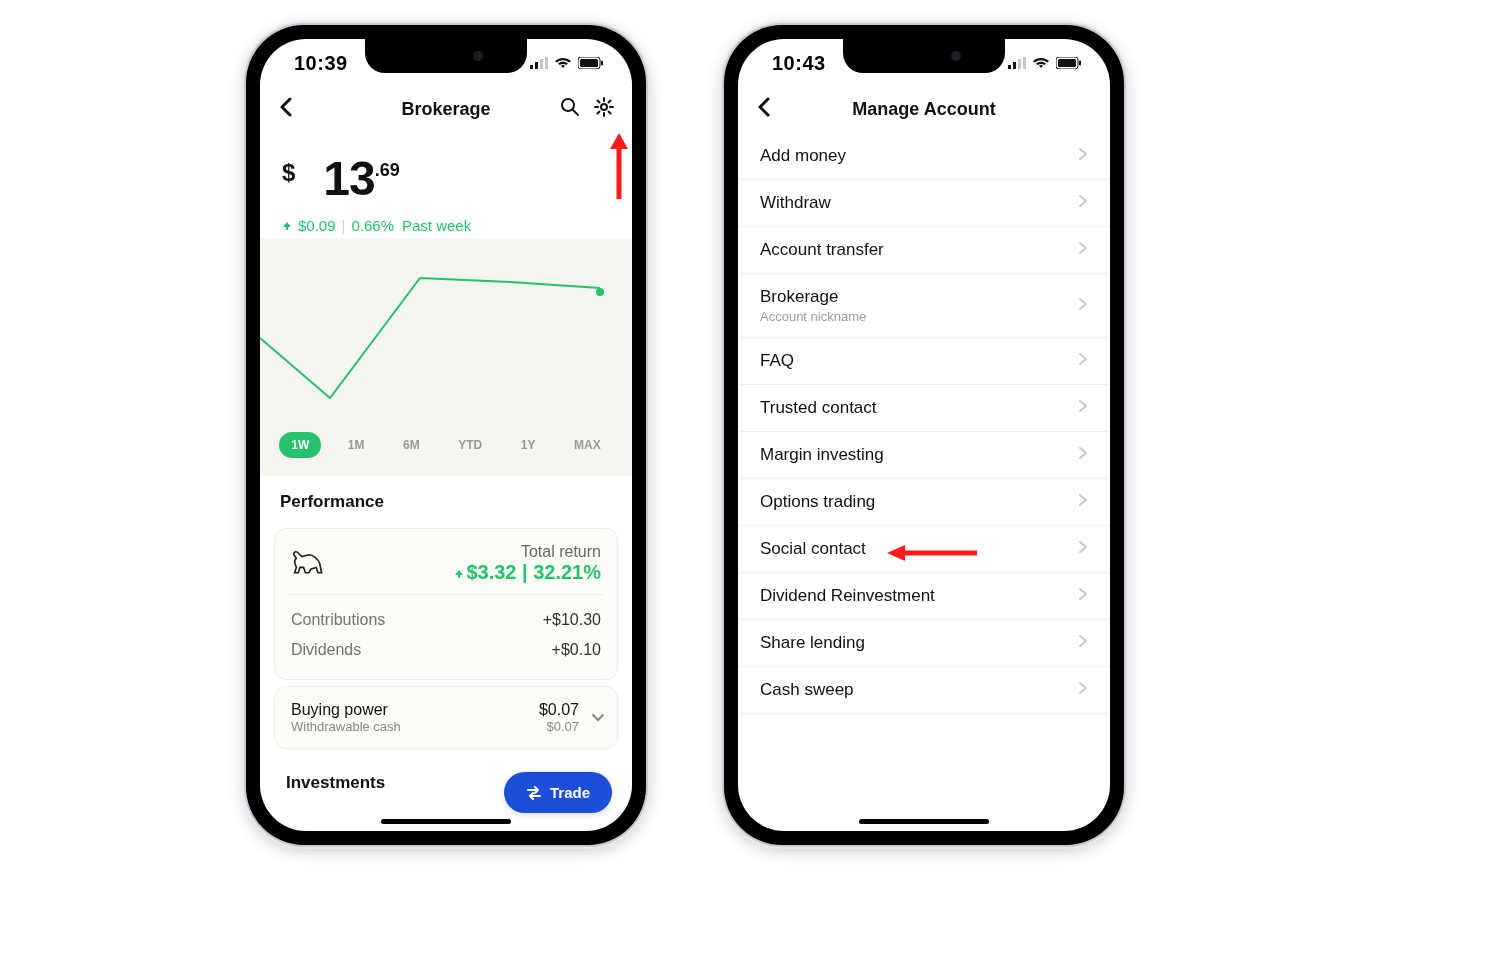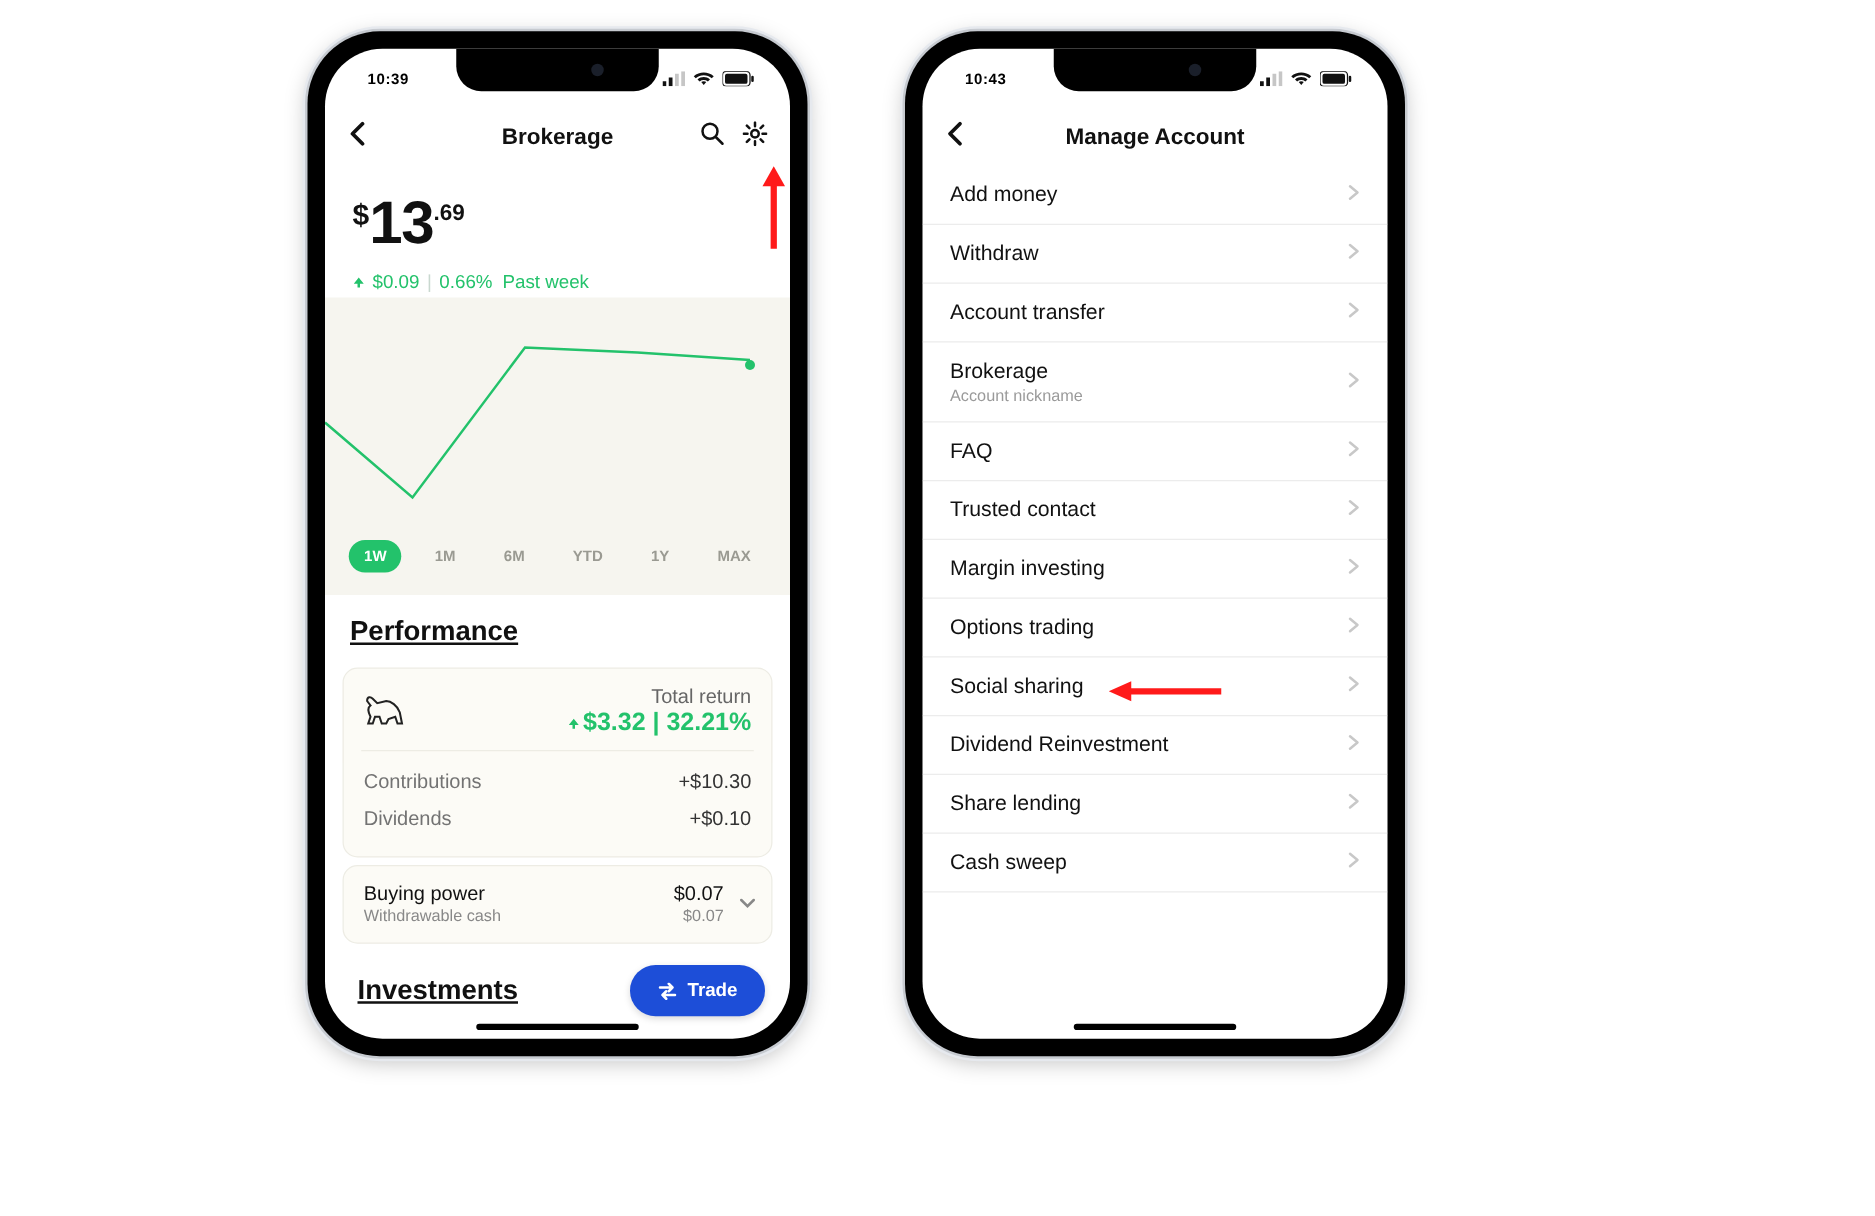--- a/index.html
+++ b/index.html
@@ -48,7 +48,7 @@
     height: 48px;
     display: flex; align-items: center; justify-content: space-between;
     padding: 0 28px 0 34px;
-    font-weight: 600; font-size: 12px; letter-spacing: .5px;
+    font-weight: 600; font-size: 20px; letter-spacing: .5px;
     position: relative; z-index: 5;
   }
   .status-icons { display: flex; align-items: center; gap: 6px; }

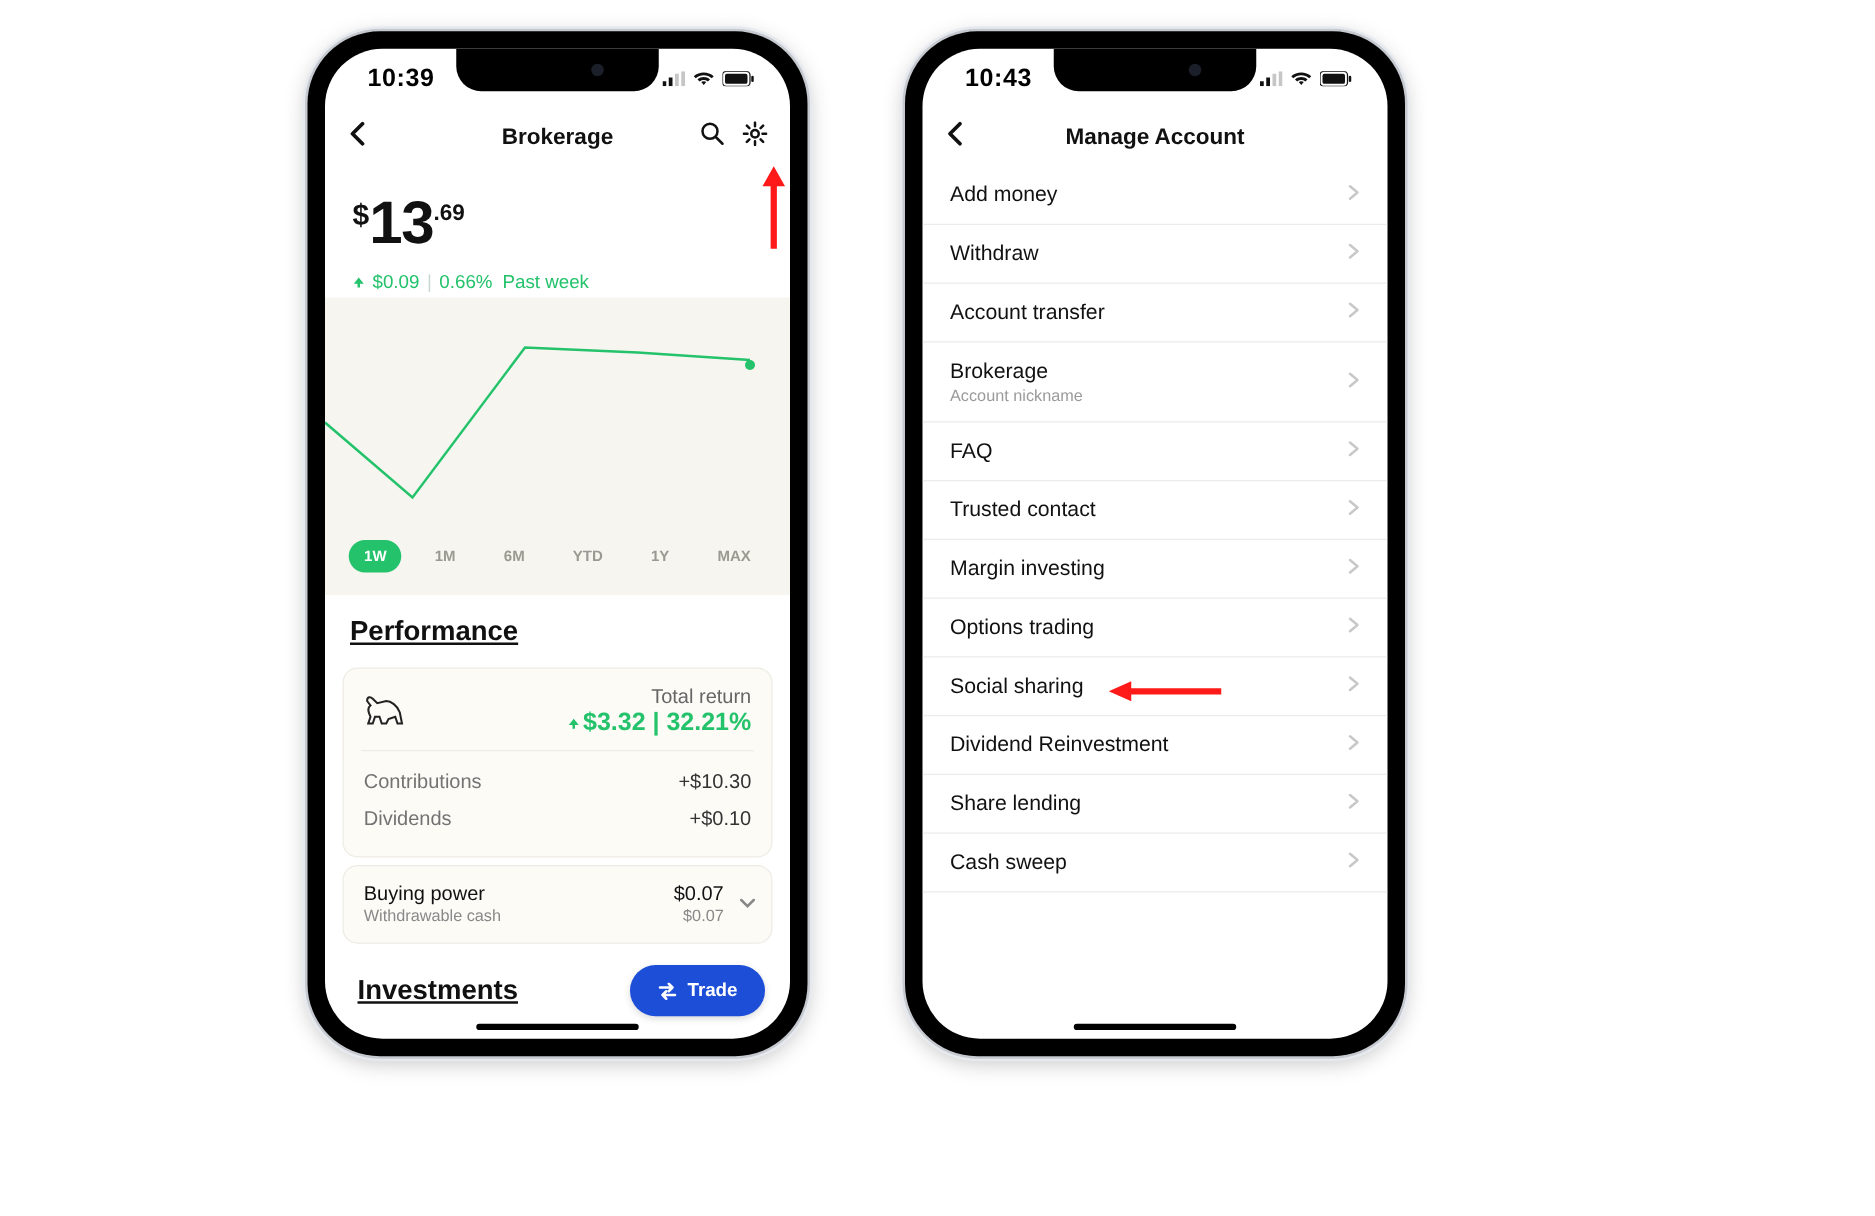--- a/index.html
+++ b/index.html
@@ -70,7 +70,7 @@
   .balance-block { padding: 24px 22px 4px; }
   .balance-line { display:flex; align-items:flex-start; color:#111; font-weight:700; }
   .cur-sup { font-size: 24px; line-height:1; margin-top:6px; }
-  .int-amt { font-size: 48px; line-height:1; letter-spacing:-1px;}
+  .int-amt { font-size: 48px; line-height:1; letter-spacing:-1px;margin-left:28px;}
   .dec-sup { font-size: 18px; line-height:1; margin-top:6px; }
   .delta-row { margin-top:14px; color:#23c26b; font-size:15px; display:flex; align-items:center; gap:6px; }
   .delta-row .sep { color:#c9d8cf; }

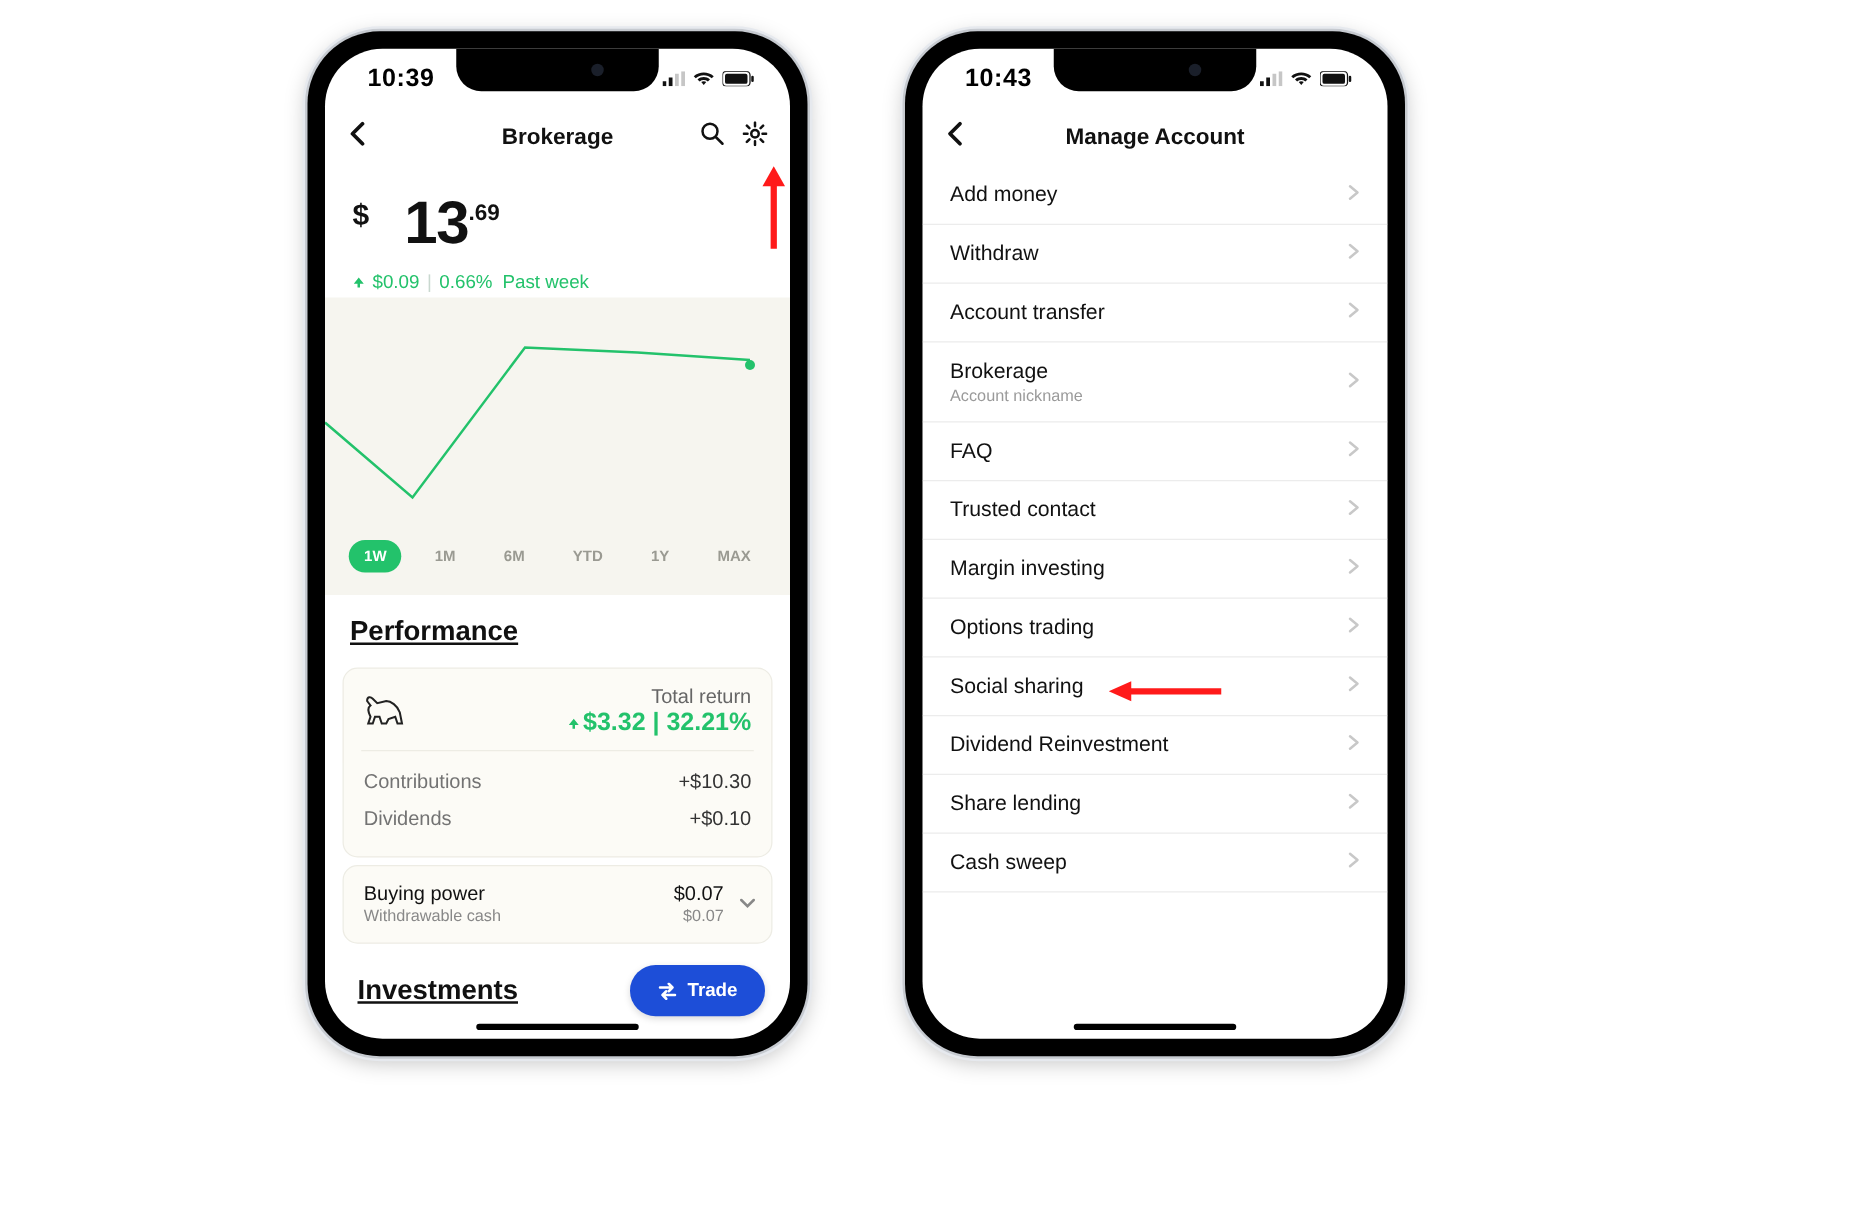--- a/index.html
+++ b/index.html
@@ -83,7 +83,7 @@
   .range-tab { padding:6px 12px; border-radius:14px; }
   .range-tab.active { background:#23c26b; color:#fff; }
 
-  .section-title { font-size:22px; font-weight:600; padding:16px 20px 10px; color:#111;text-decoration:underline;}
+  .section-title { font-size:17px; font-weight:600; padding:16px 20px 10px; color:#111;}
 
   .card { margin:6px 14px; background:#fcfbf6; border:1px solid #edece4; border-radius:12px; padding:14px 16px; }
   .card-row { display:flex; justify-content:space-between; align-items:center; font-size:16px; color:#333; padding:6px 0;}

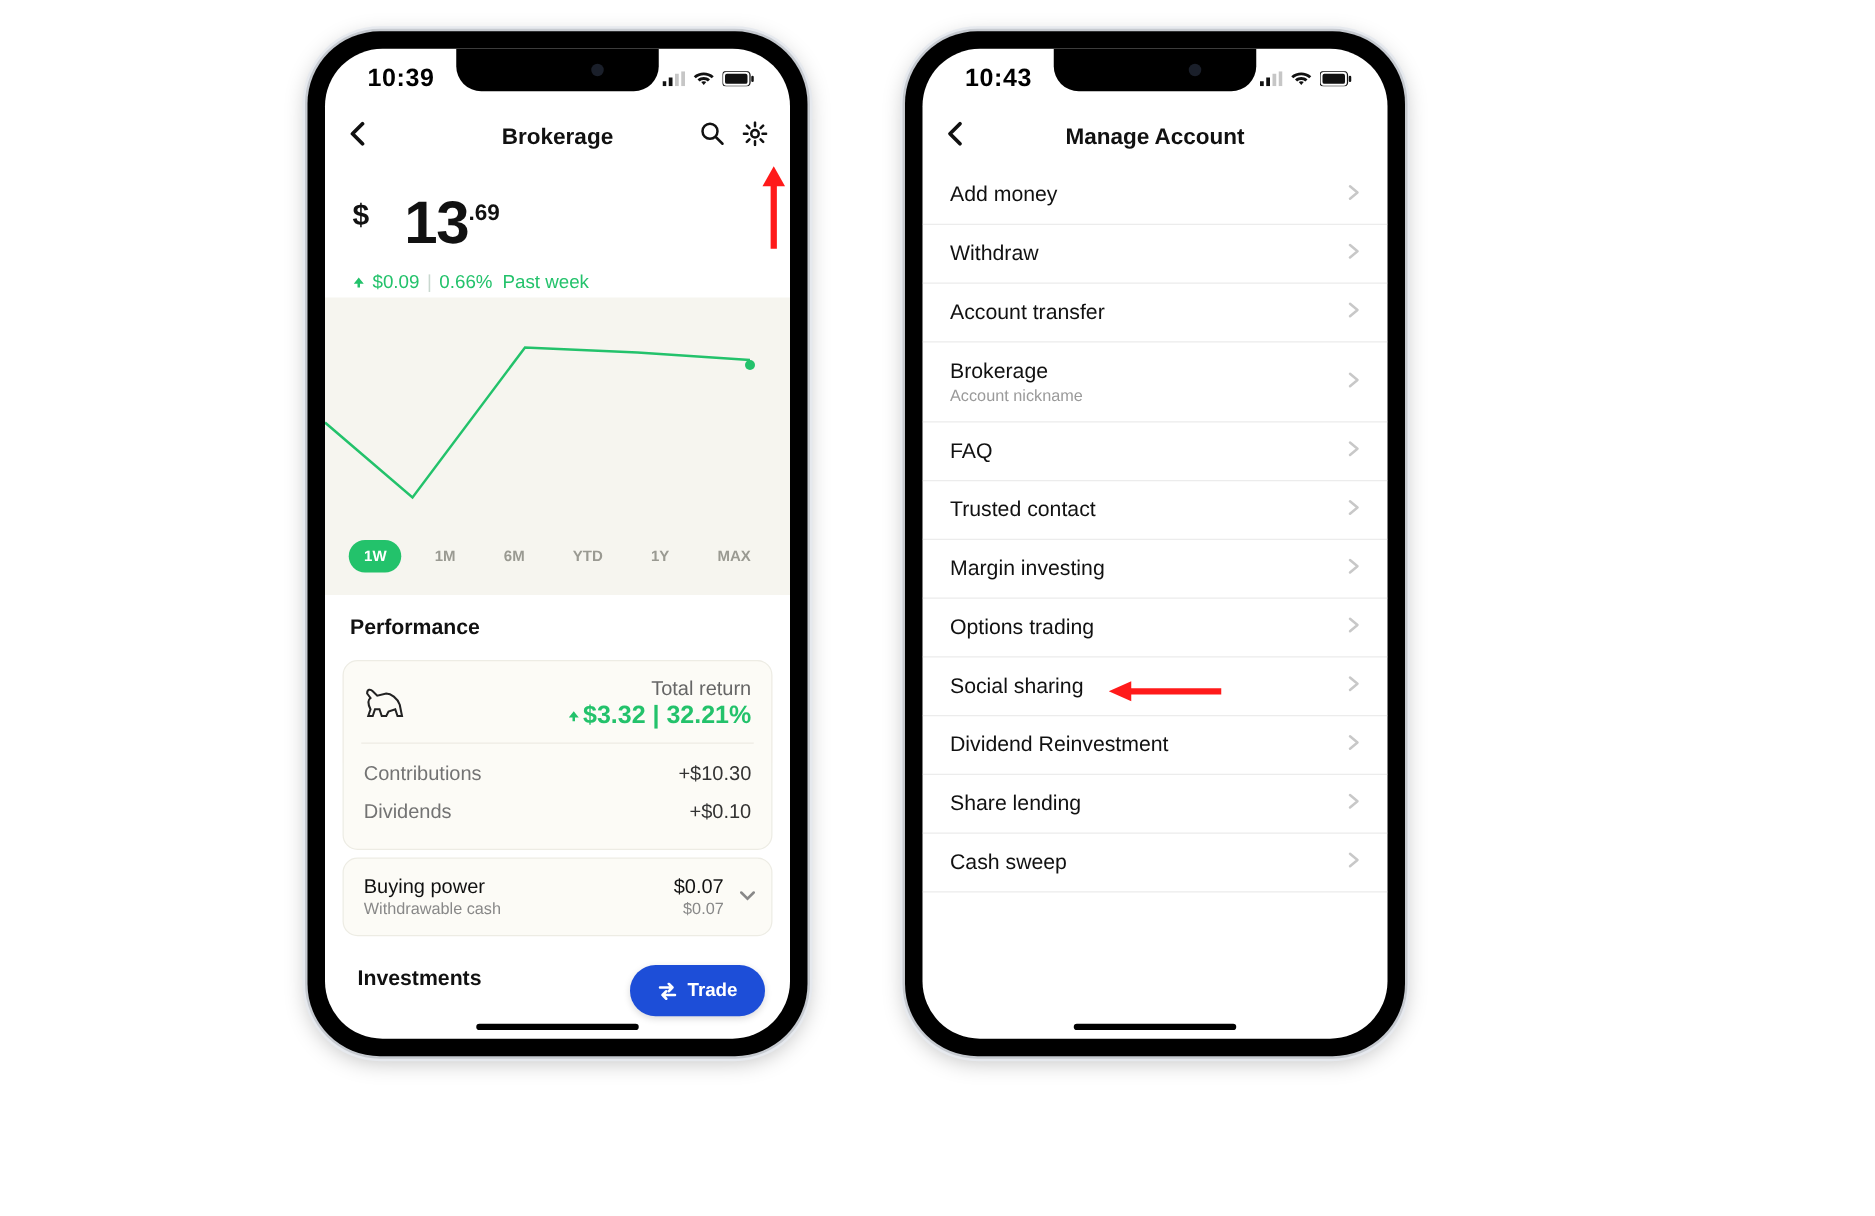--- a/index.html
+++ b/index.html
@@ -374,7 +374,7 @@
           </div>
           <div class="list-item">
             <div class="li-left">
-              <span>Social sharing</span>
+              <span>Social contact</span>
             </div>
             <span class="chev"><svg width="10" height="14" viewBox="0 0 10 14">
                 <path d="M2 2 L8 7 L2 12" stroke="#c8c8c8" stroke-width="2" fill="none" stroke-linecap="round" stroke-linejoin="round"></path>

